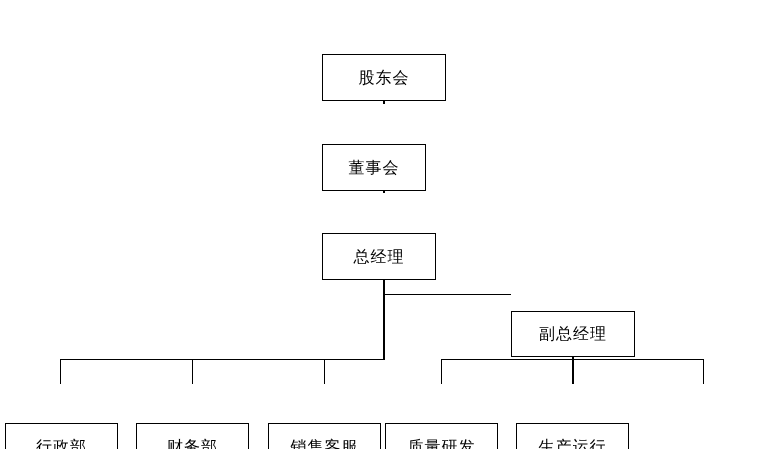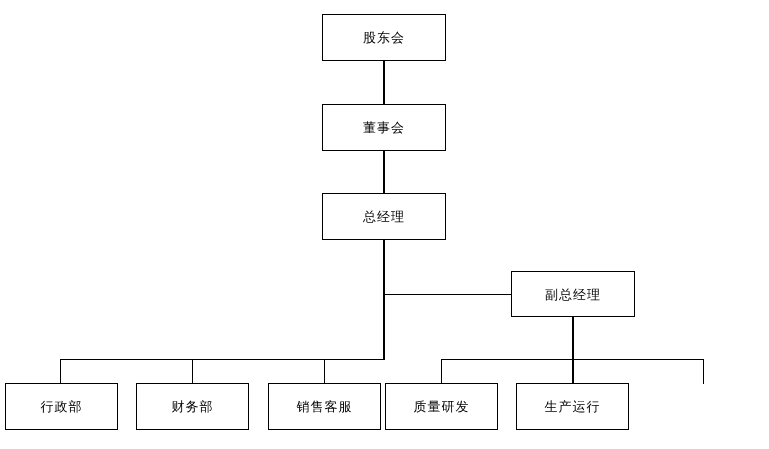--- a/index.html
+++ b/index.html
@@ -27,11 +27,12 @@
     align-items: center;
     justify-content: center;
     color: #000000;
-    font-size: 13px;
+    font-size: 16px;
     letter-spacing: 1px;
     line-height: 1;
     white-space: nowrap;
     z-index: 2;
+    margin-top: 40px;
   }
   .node-label {
     display: block;

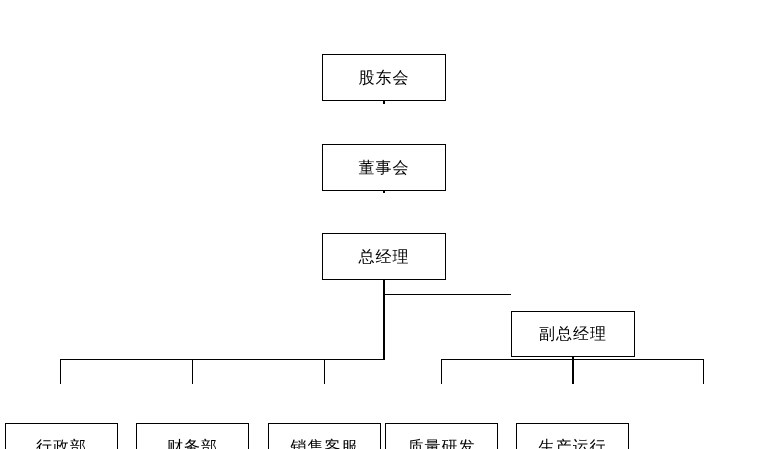--- a/index.html
+++ b/index.html
@@ -57,7 +57,7 @@
 
   <div class="conn conn-v" style="left:383.3px; top:61px; height:43px;"></div>
 
-  <div class="node" style="left:322px; top:104px; width:124px; height:47px;font-family:Liberation Serif, serif;">
+  <div class="node" style="left:322px; top:104px; width:104px; height:47px;font-family:Liberation Serif, serif;">
     <span class="node-label">董事会</span>
   </div>
 

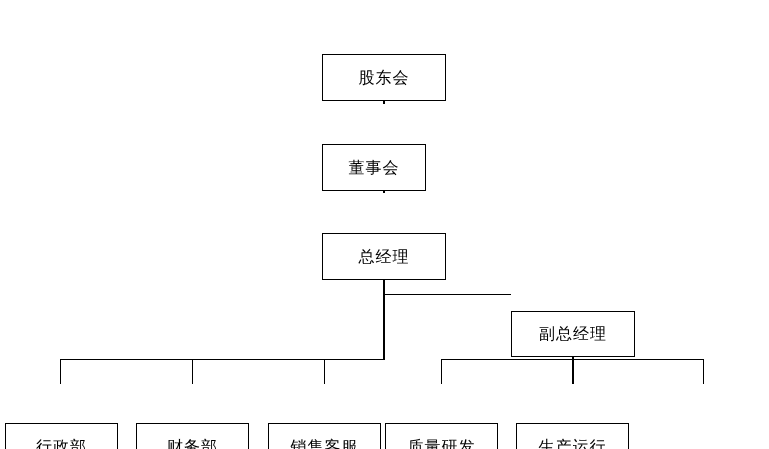--- a/index.html
+++ b/index.html
@@ -63,7 +63,7 @@
 
   <div class="conn conn-v" style="left:383.3px; top:151px; height:42px;"></div>
 
-  <div class="node" style="left:322px; top:193px; width:124px; height:47px;">
+  <div class="node" style="left:322px; top:193px; width:114px; height:47px;">
     <span class="node-label">总经理</span>
   </div>
 

